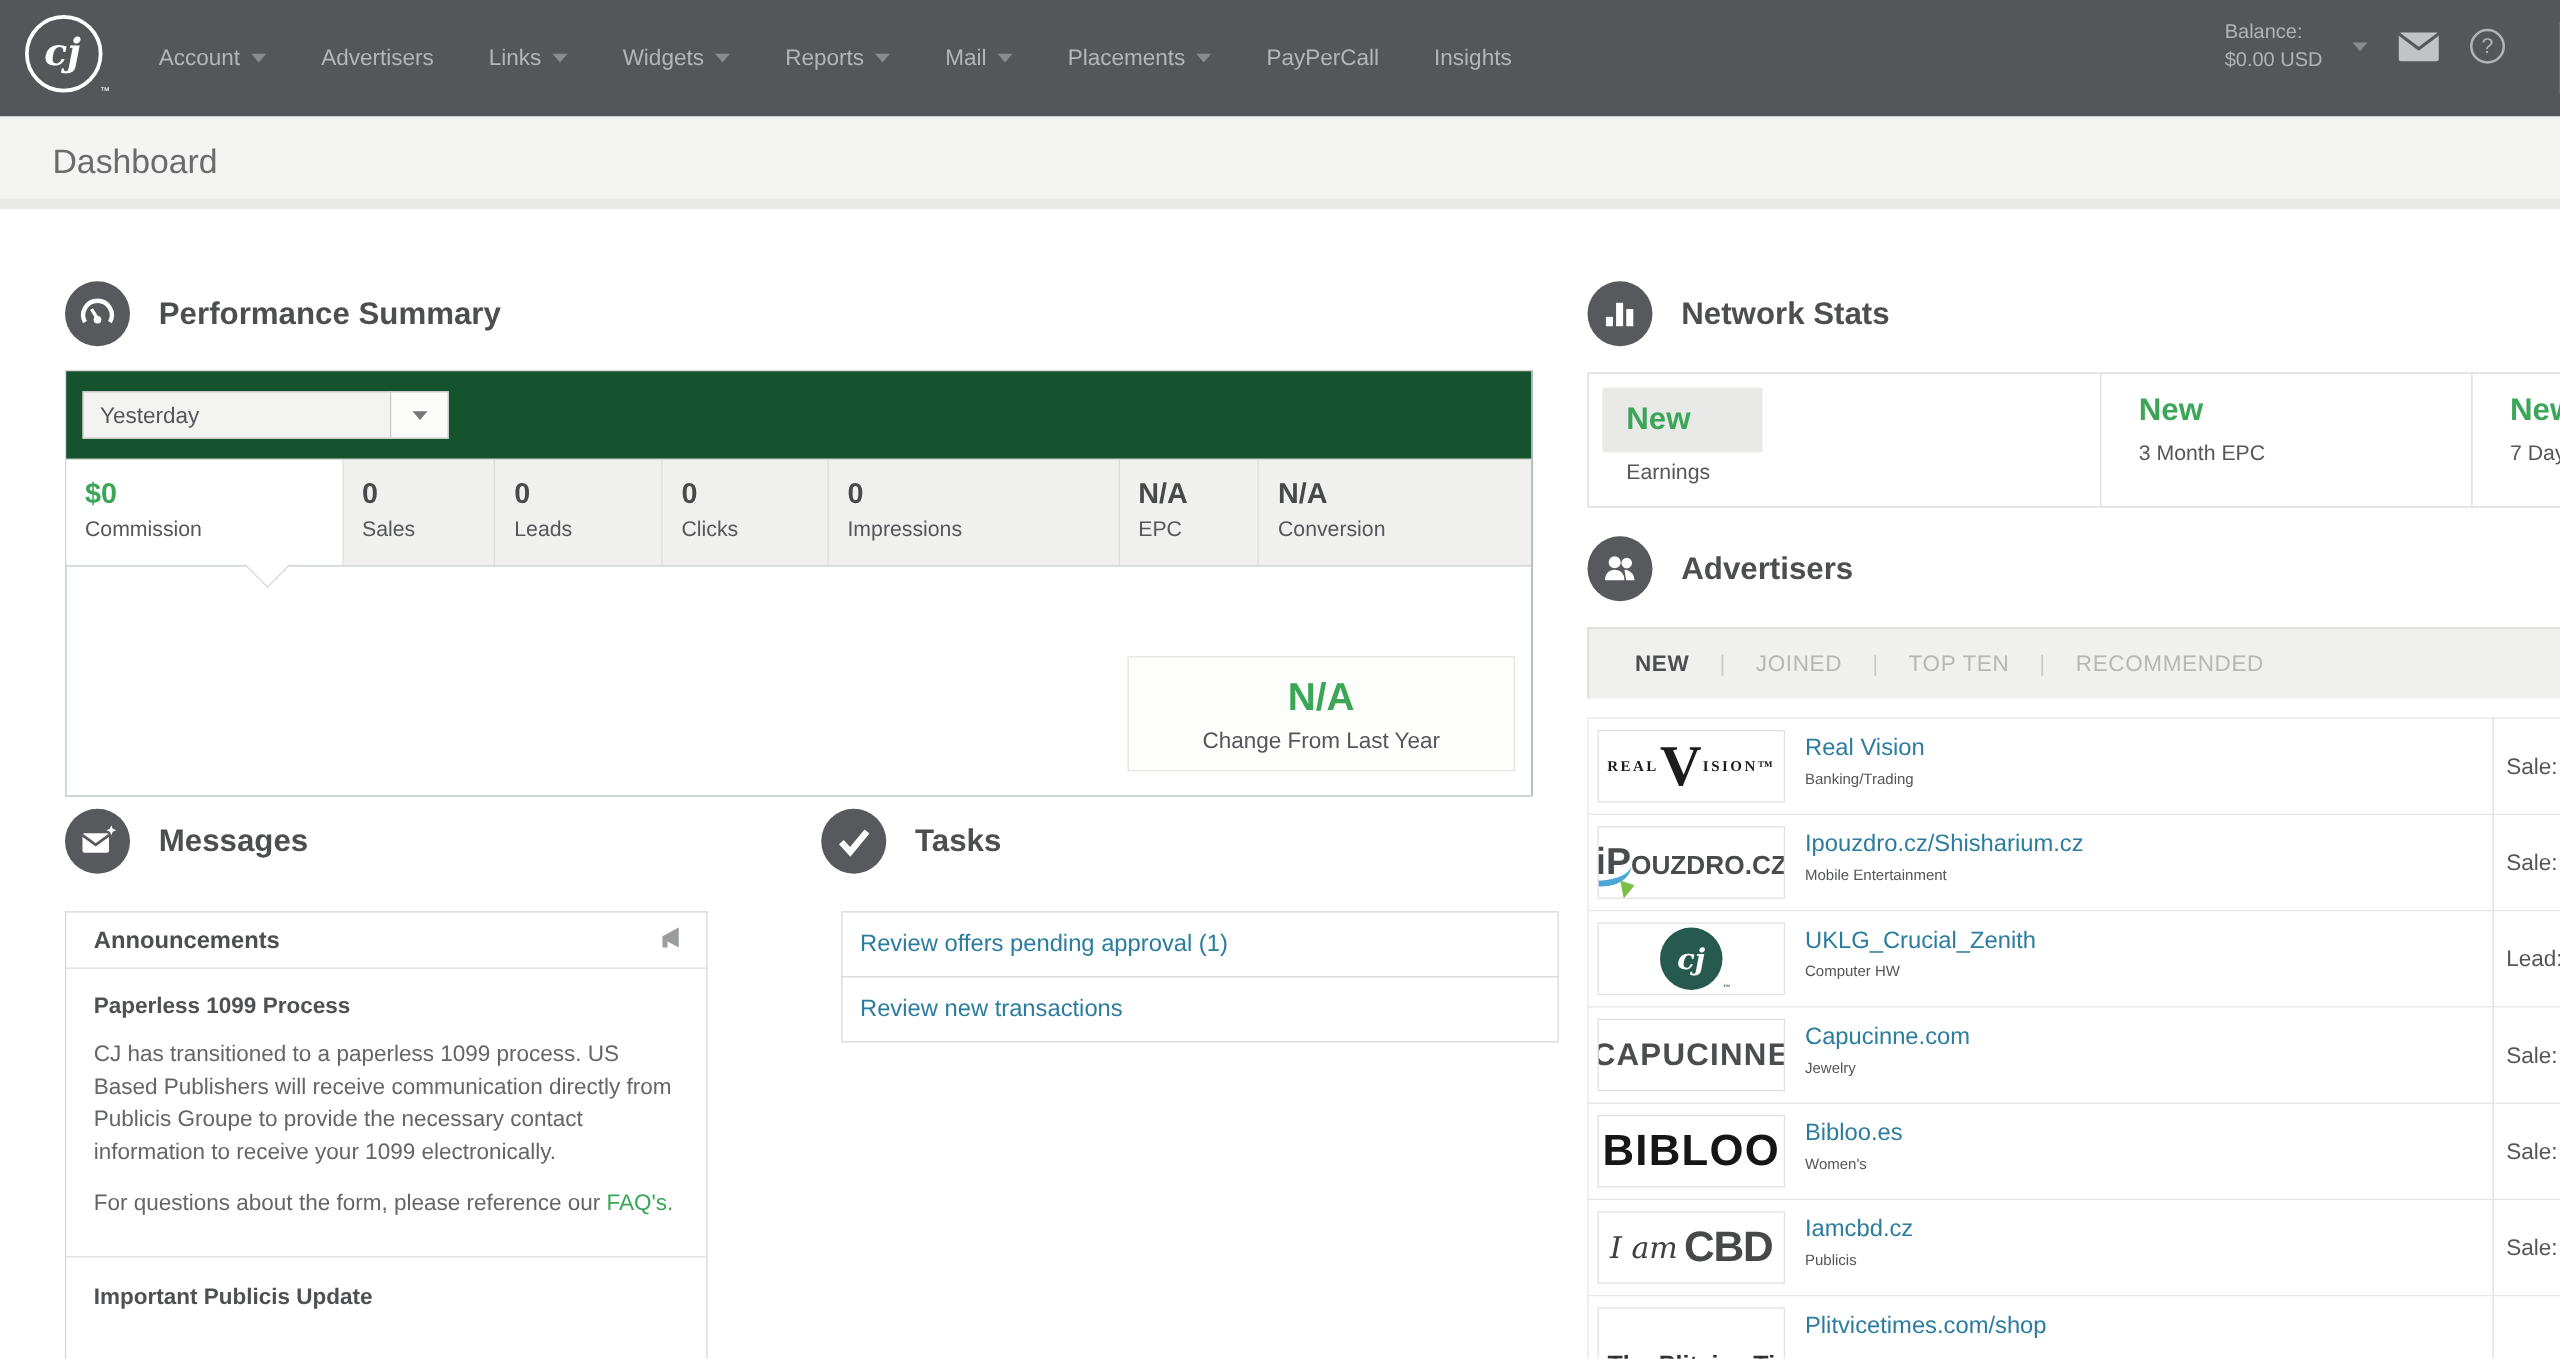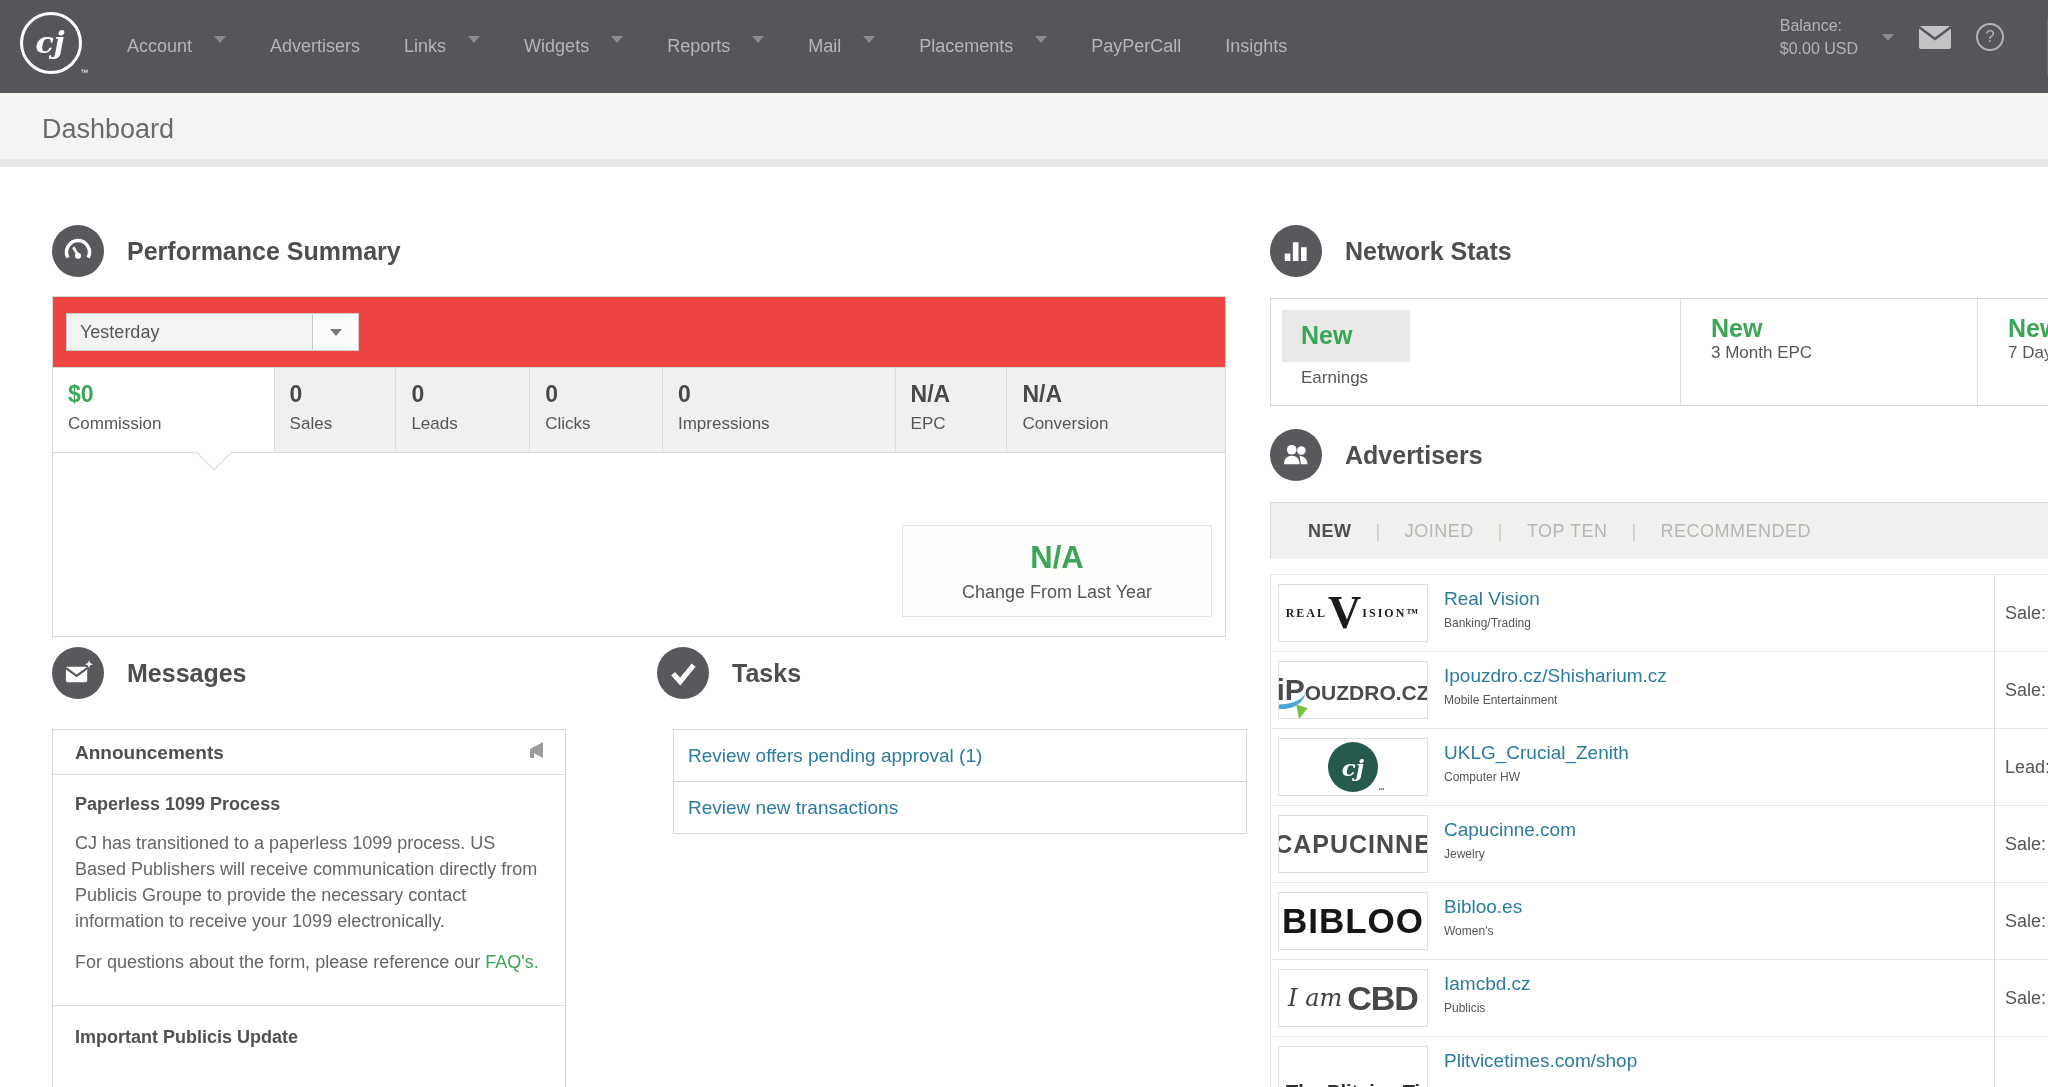--- a/index.html
+++ b/index.html
@@ -16,7 +16,7 @@
   .nav-logo .tm { position:absolute; right:-9px; bottom:-6px; font-size:8px; color:#fff; }
   .nav-menu { position:absolute; left:127px; top:0; height:93px; display:flex;
     align-items:center; gap:44px; }
-  .nav-item { display:flex; gap:22px; color:#b4b5b7;
+  .nav-item { display:flex; align-items:center; gap:9px; color:#b4b5b7;
     font-size:18px; cursor:pointer; white-space:nowrap; }
   .caret-down { width:0; height:0; border-left:6px solid transparent;
     border-right:6px solid transparent; border-top:7px solid #8a8b8d; }

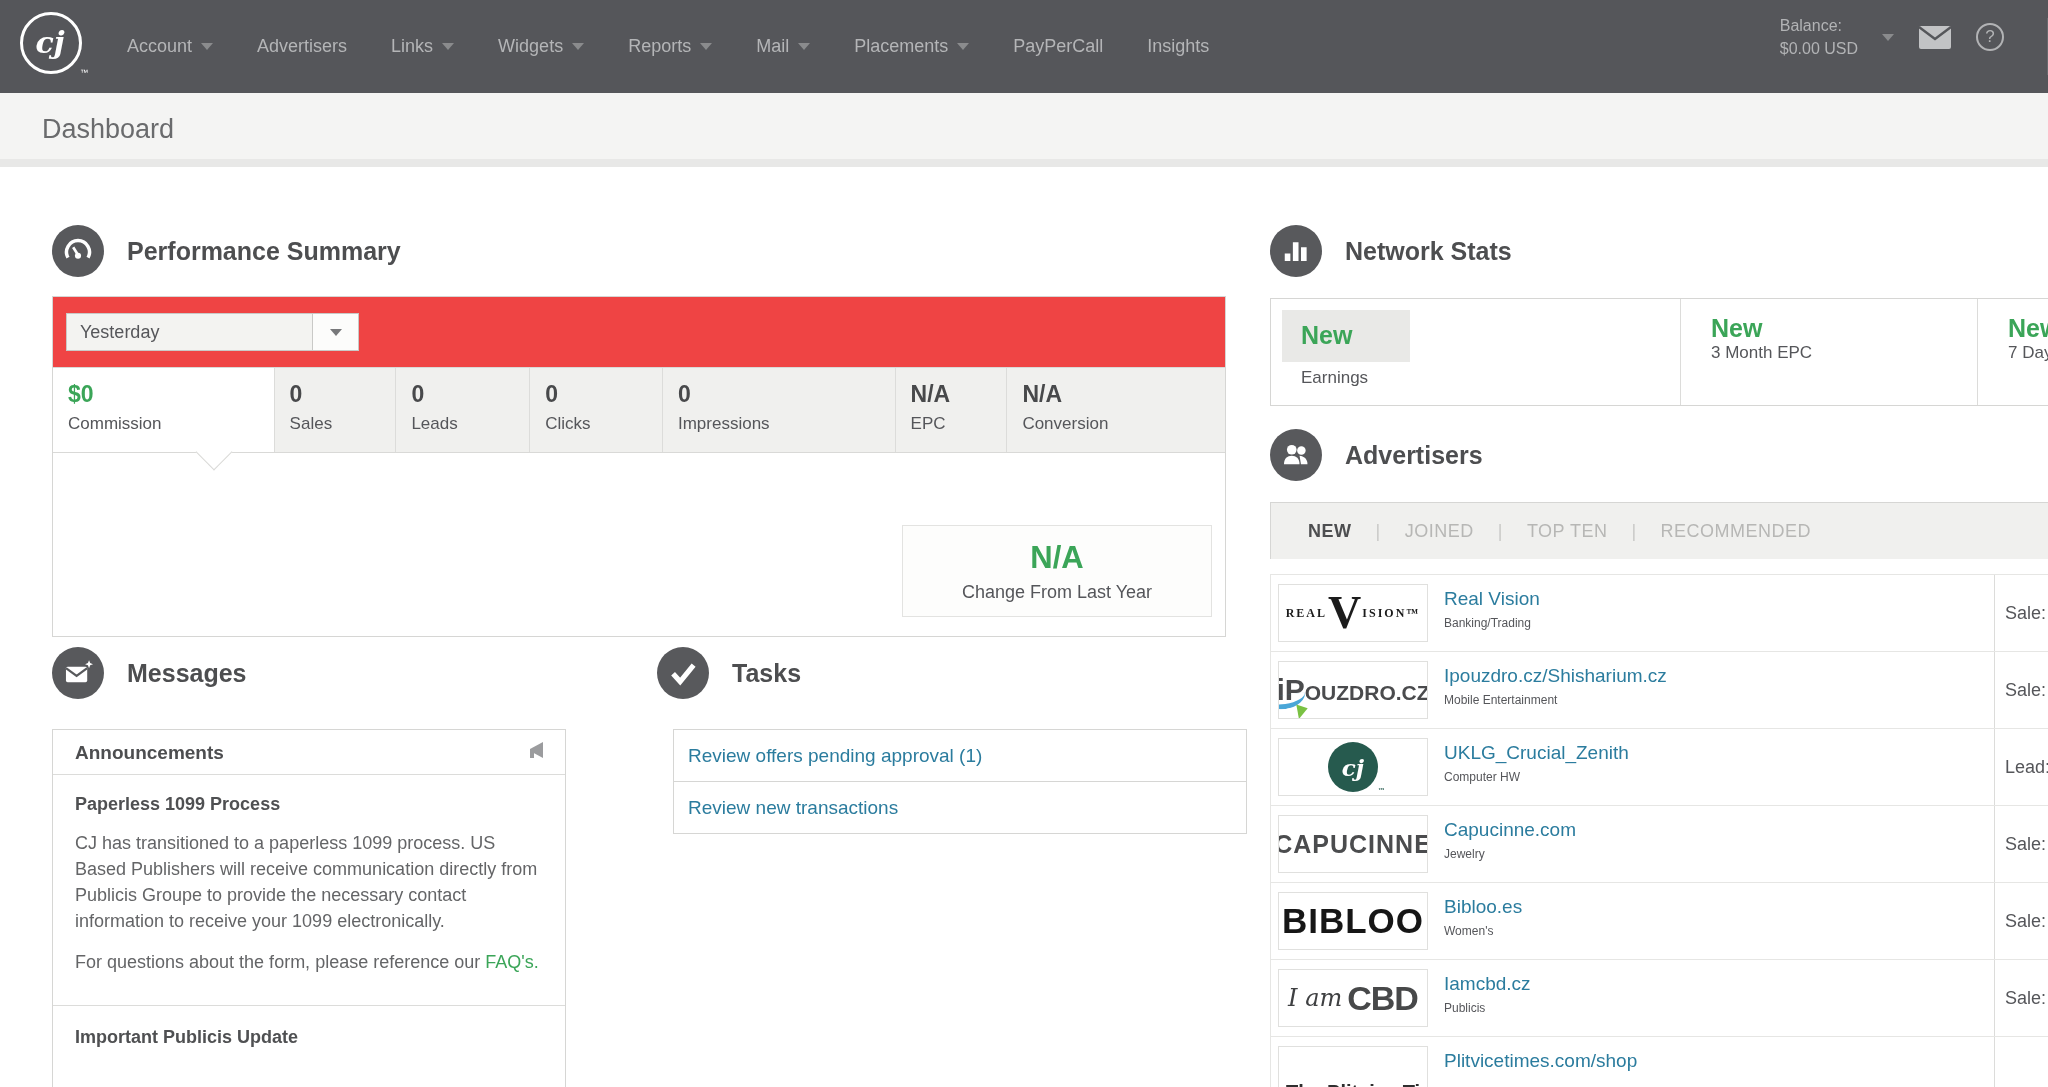--- a/index.html
+++ b/index.html
@@ -50,7 +50,7 @@
   
   .perf-head { top:58px; left:0; }
   .perf-panel { position:absolute; top:129px; left:0; width:1174px; height:341px;
-    border:1px solid #d6d6d4; background:#ef4444; }
+    border:1px solid #d6d6d4; background:#14532d; }
   .perf-toolbar { height:70px; position:relative; }
   .select-box { position:absolute; left:13px; top:16px; display:flex; cursor:pointer; }
   .select-field { width:247px; height:38px; background:#f3f3f1; border:1px solid #c9c9c7;

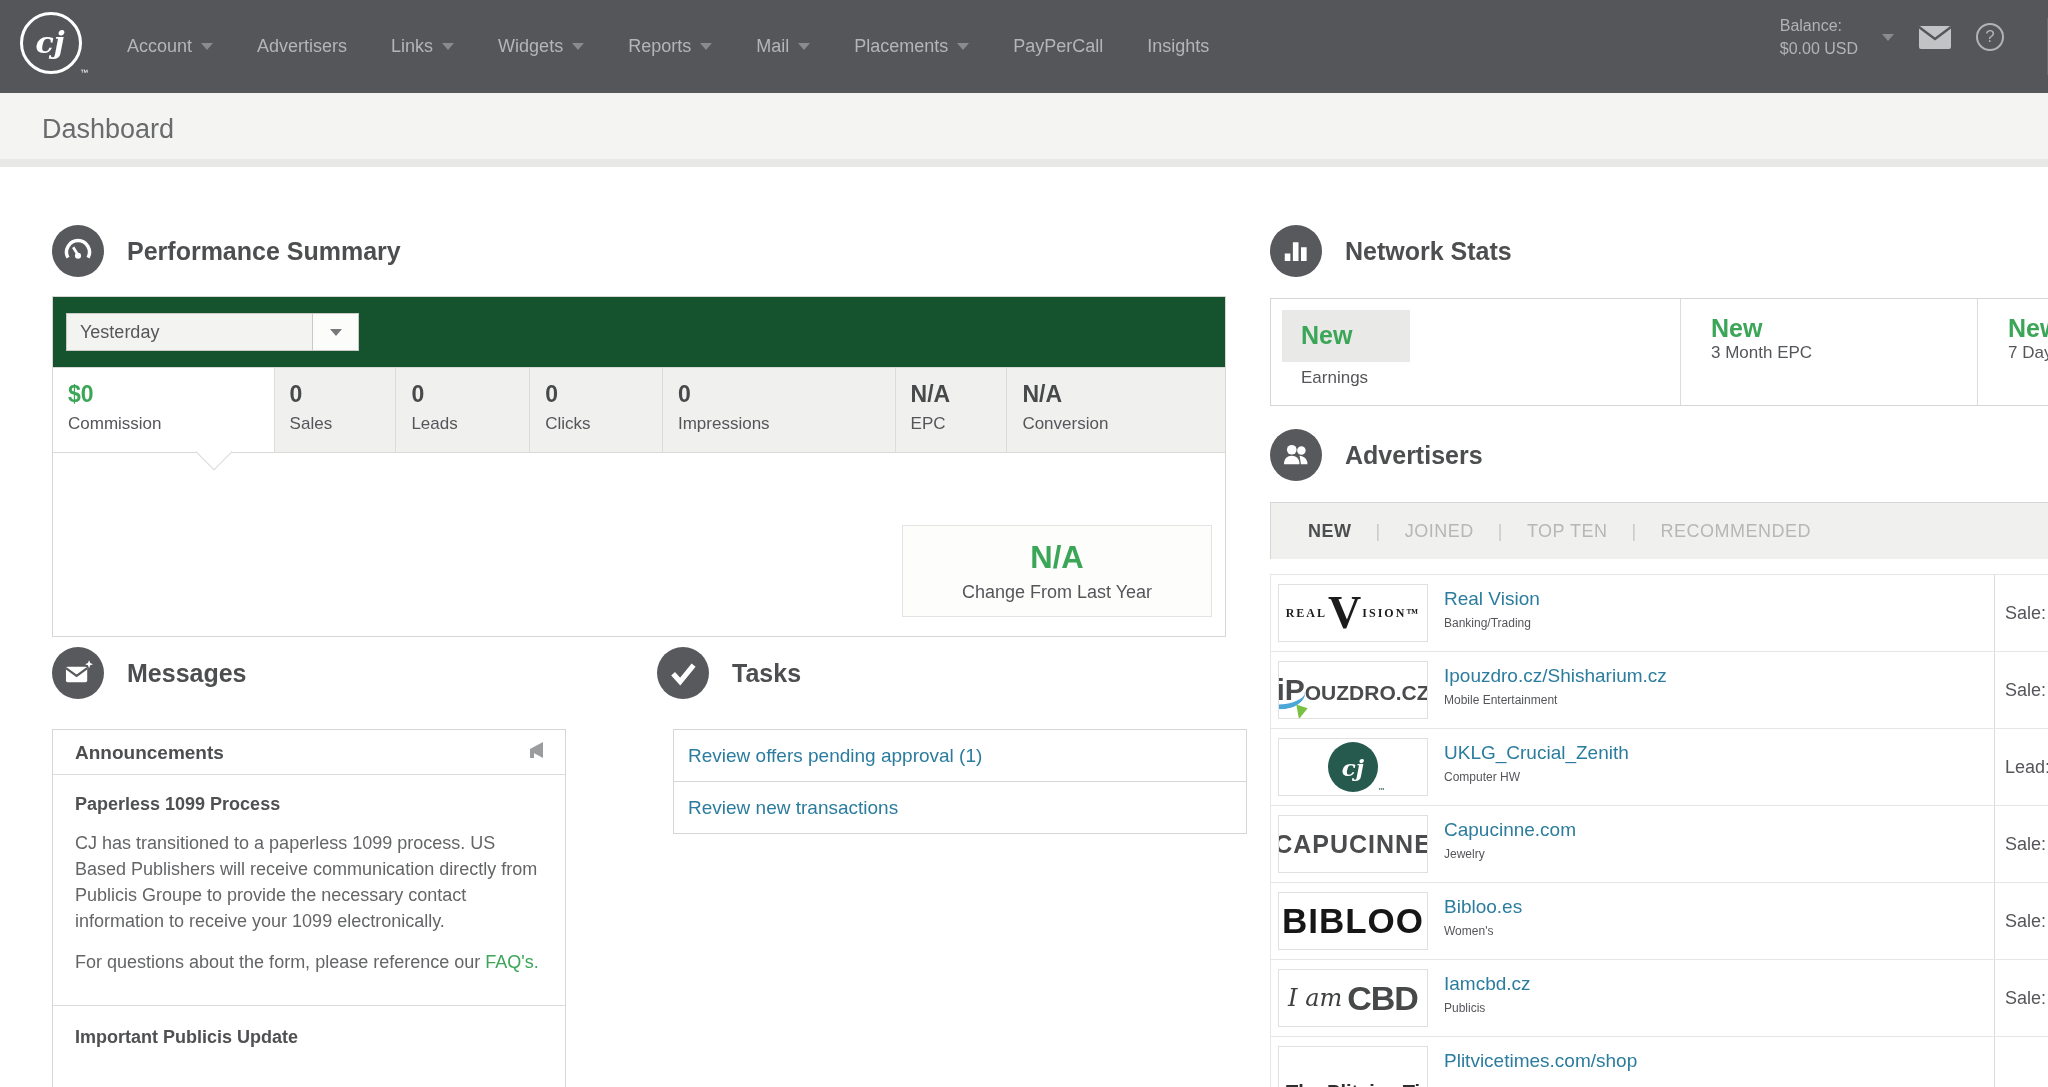--- a/index.html
+++ b/index.html
@@ -104,7 +104,7 @@
   .net-cell:nth-child(3){ flex:1; border-right:none; }
   .net-val { display:inline-block; font-size:25px; font-weight:700; color:#3ba558; }
   .net-val.hl { background:#e9e9e7; padding:11px 58px 12px 19px; margin:-4px 0 0 -19px; }
-  .net-lbl { font-size:17px; color:#55565a; margin-top:0; }
+  .net-lbl { font-size:17px; color:#55565a; margin-top:10px; }
   .net-cell:nth-child(1) .net-lbl { margin-top:6px; }
 
   

